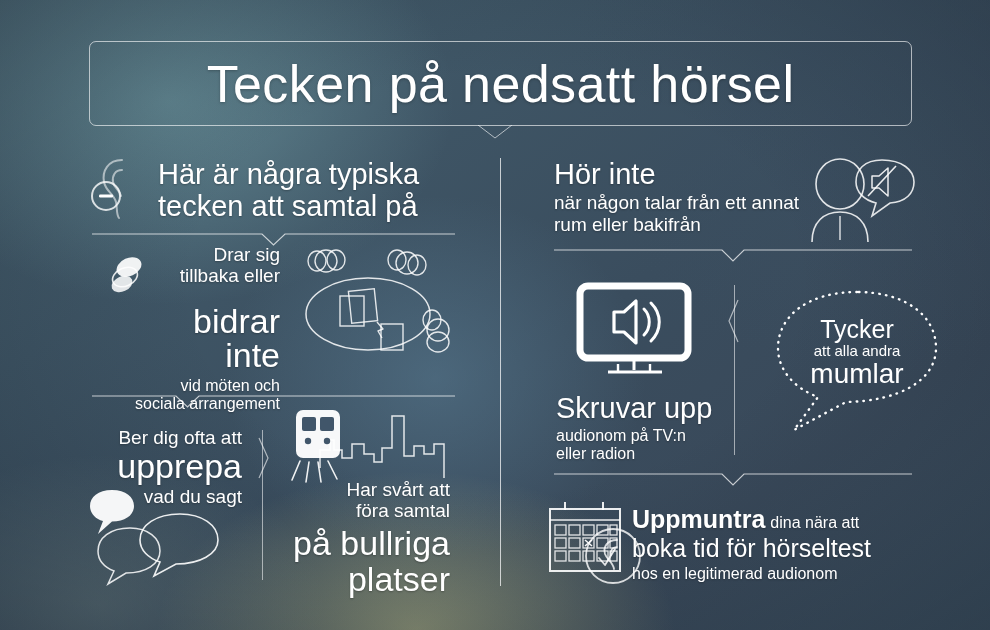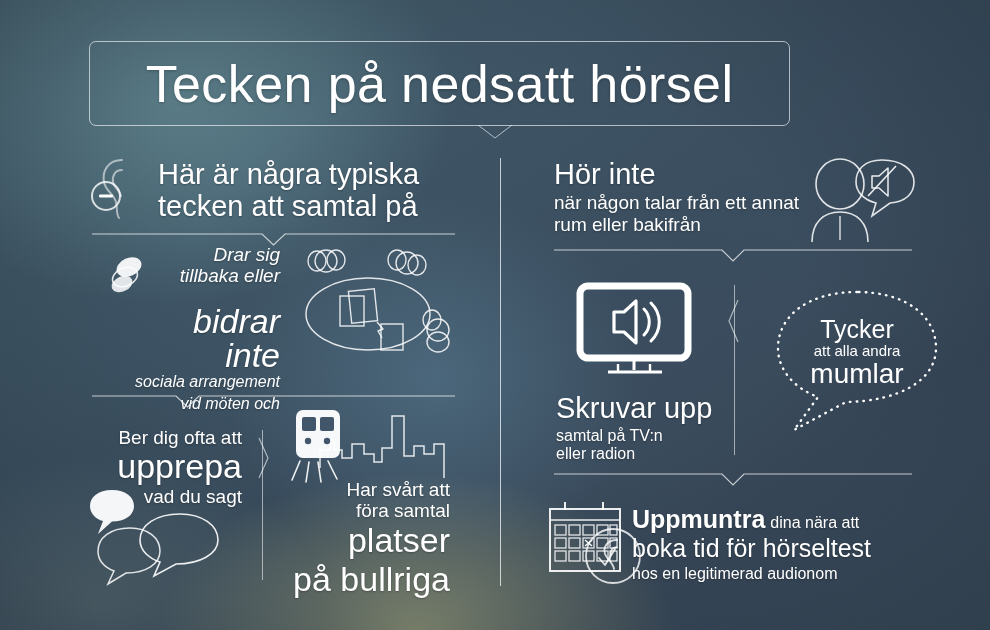--- a/index.html
+++ b/index.html
@@ -43,7 +43,7 @@
   .title-box {
     position: absolute;
     left: 89px; top: 41px;
-    width: 701px; height: 85px;
+    width: 823px; height: 85px;
     border: 1px solid rgba(255,255,255,0.62);
     border-radius: 7px;
     display: flex; align-items: center; justify-content: center;

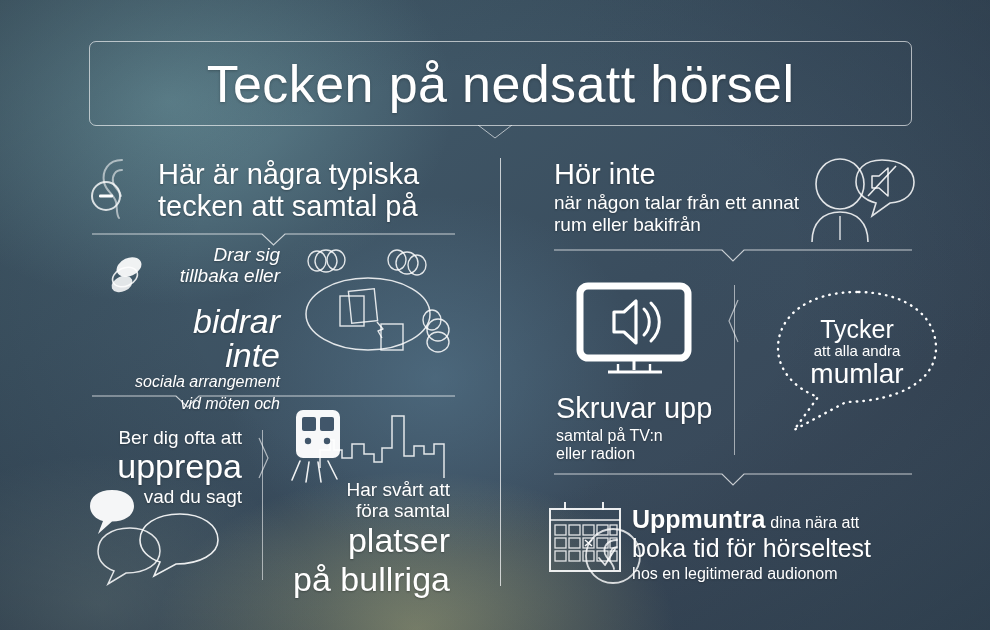--- a/index.html
+++ b/index.html
@@ -154,7 +154,7 @@
     </svg>
   </div>
 
-  <div class="tb right" style="left:120px; top:244px; width:160px;font-style:italic;">
+  <div class="tb right" style="left:120px; top:244px; width:160px;">
     <div class="md">Drar sig</div>
     <div class="md">tillbaka eller</div>
     <div class="xl" style="line-height:1.02; margin-top:17px;">bidrar</div>

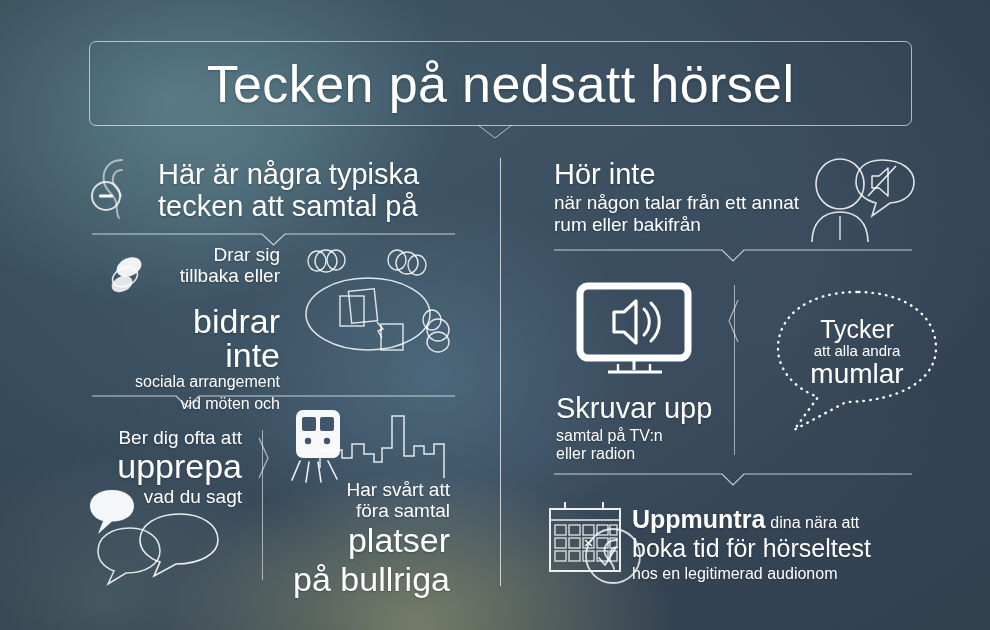--- a/index.html
+++ b/index.html
@@ -159,8 +159,8 @@
     <div class="md">tillbaka eller</div>
     <div class="xl" style="line-height:1.02; margin-top:17px;">bidrar</div>
     <div class="xl" style="line-height:1.02;">inte</div>
+    <div class="sm" style="margin-top:4px;">vid möten och</div>
     <div class="sm" style="width:200px; margin-left:-40px;">sociala arrangement</div>
-    <div class="sm" style="margin-top:4px;">vid möten och</div>
   </div>
 
   <div class="ico" style="left:292px; top:244px;">

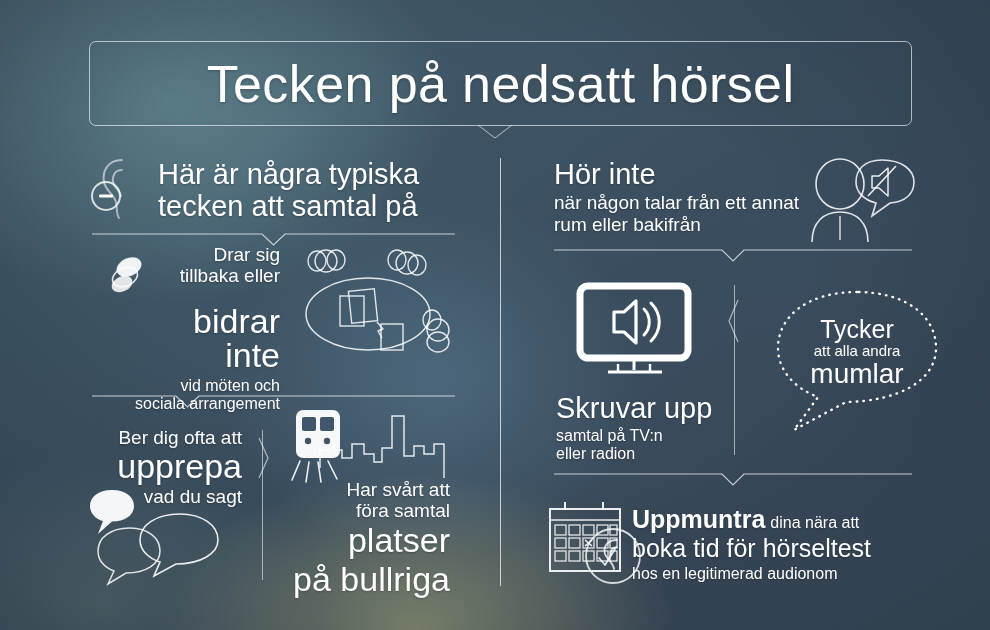--- a/index.html
+++ b/index.html
@@ -292,7 +292,7 @@
 
   <div class="tb" style="left:556px; top:392px; width:230px;">
     <div class="lg">Skruvar upp</div>
-    <div class="sm" style="margin-top:3px;">samtal på TV:n</div>
+    <div class="sm" style="margin-top:3px;">audionom på TV:n</div>
     <div class="sm">eller radion</div>
   </div>
 

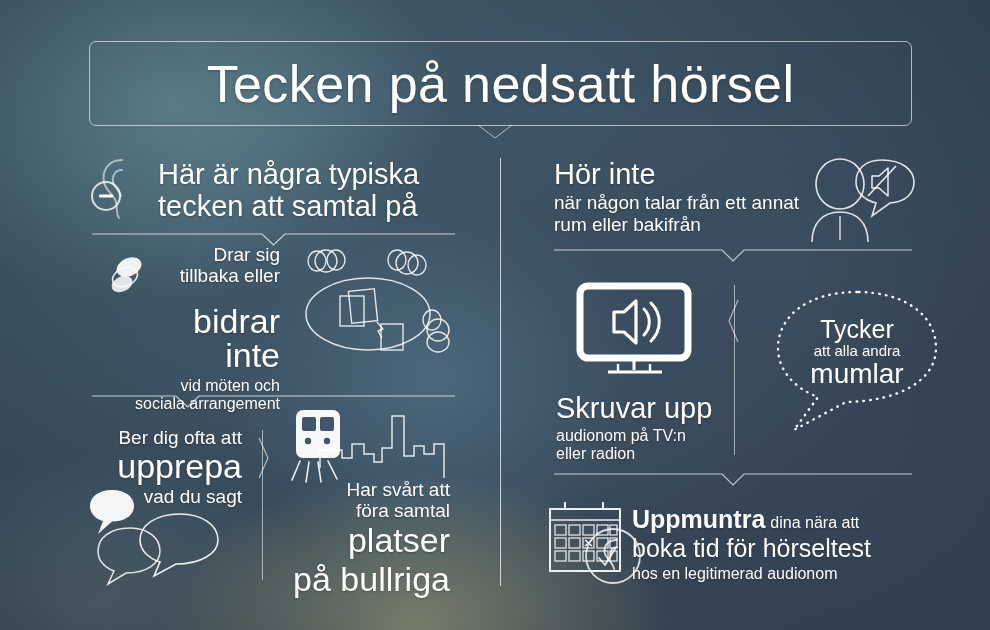--- a/index.html
+++ b/index.html
@@ -244,8 +244,8 @@
   <div class="tb right" style="left:272px; top:479px; width:178px;">
     <div class="md">Har svårt att</div>
     <div class="md">föra samtal</div>
+    <div class="xl" style="line-height:1.06; margin-top:3px;">på bullriga</div>
     <div class="xl" style="line-height:1.06;">platser</div>
-    <div class="xl" style="line-height:1.06; margin-top:3px;">på bullriga</div>
   </div>
 
   <div class="tb" style="left:554px; top:158px; width:270px;">

